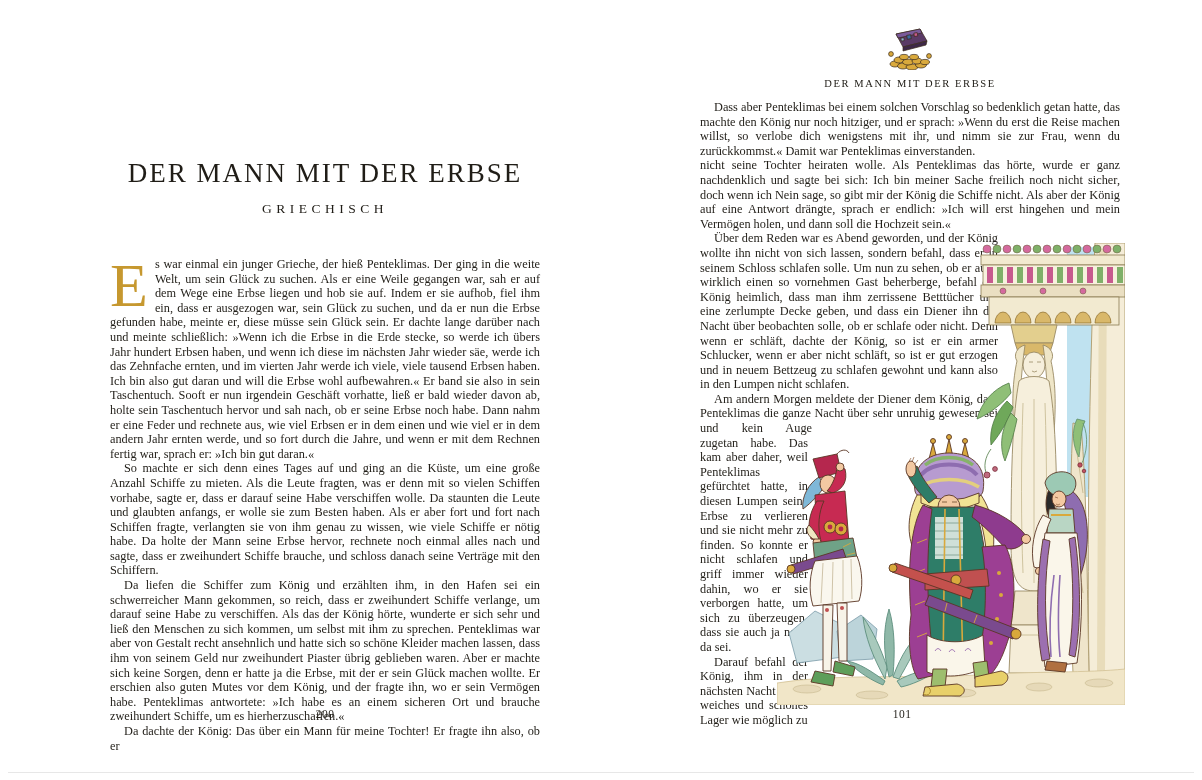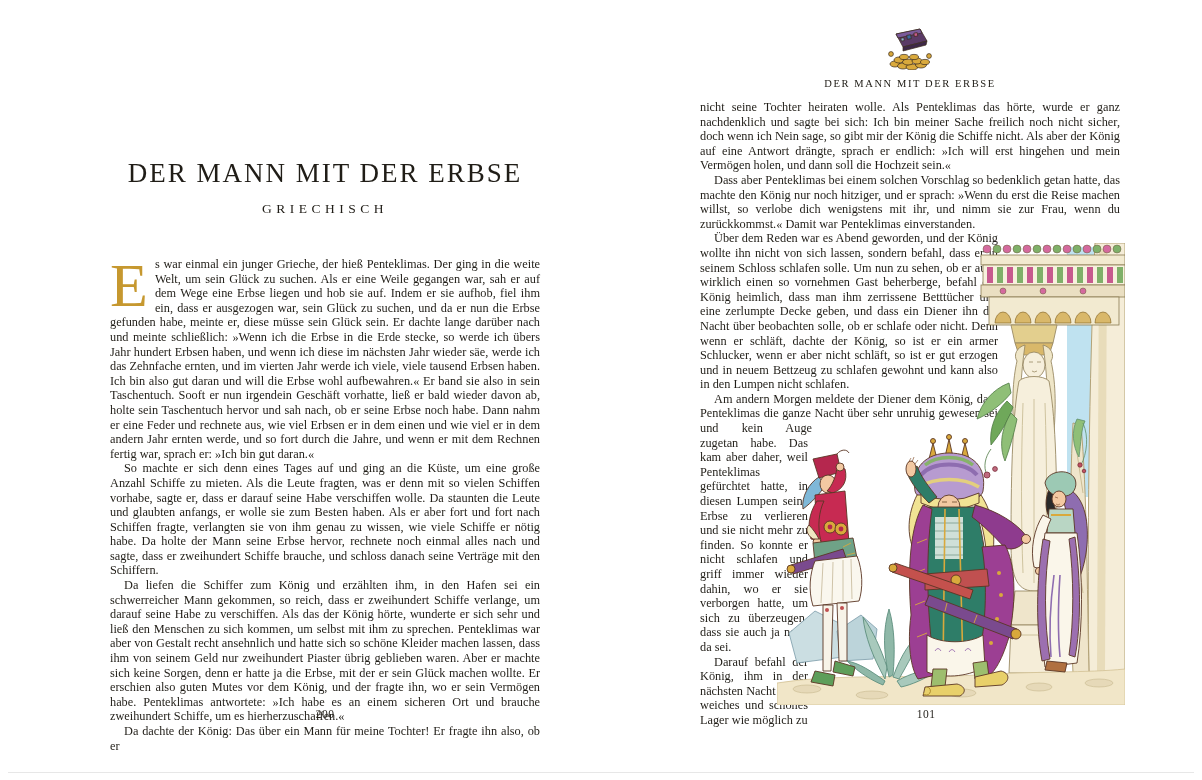--- a/index.html
+++ b/index.html
@@ -103,8 +103,8 @@
 </div>
 
 <div id="right-col" class="col">
+  <p class="para indent">Dass aber Penteklimas bei einem solchen Vorschlag so bedenklich getan hatte, das machte den König nur noch hitziger, und er sprach: »Wenn du erst die Reise machen willst, so verlobe dich wenigstens mit ihr, und nimm sie zur Frau, wenn du zurückkommst.« Damit war Penteklimas einverstanden.</p>
   <p class="para">nicht seine Tochter heiraten wolle. Als Penteklimas das hörte, wurde er ganz nachdenklich und sagte bei sich: Ich bin meiner Sache freilich noch nicht sicher, doch wenn ich Nein sage, so gibt mir der König die Schiffe nicht. Als aber der König auf eine Antwort drängte, sprach er endlich: »Ich will erst hingehen und mein Vermögen holen, und dann soll die Hochzeit sein.«</p>
-  <p class="para indent">Dass aber Penteklimas bei einem solchen Vorschlag so bedenklich getan hatte, das machte den König nur noch hitziger, und er sprach: »Wenn du erst die Reise machen willst, so verlobe dich wenigstens mit ihr, und nimm sie zur Frau, wenn du zurückkommst.« Damit war Penteklimas einverstanden.</p>
   <p class="para indent"><span class="fl s1"></span><span class="fl s2"></span><span class="fl s3"></span><span>Über dem Reden war es Abend geworden, und der König wollte ihn nicht von sich lassen, sondern befahl, dass er in seinem Schloss schlafen solle. Um nun zu sehen, ob er auch wirklich einen so vornehmen Gast beherberge, befahl der König heimlich, dass man ihm zerrissene Betttücher und eine zerlumpte Decke geben, und dass ein Diener ihn die Nacht über beobachten solle, ob er schlafe oder nicht. Denn wenn er schläft, dachte der König, so ist er ein armer Schlucker, wenn er aber nicht schläft, so ist er gut erzogen und in neuem Bettzeug zu schlafen gewohnt und kann also in den Lumpen nicht schlafen.</span></p>
   <p class="para indent">Am andern Morgen meldete der Diener dem König, dass Penteklimas die ganze Nacht über sehr unruhig gewesen sei und kein Auge zugetan habe. Das kam aber daher, weil Penteklimas gefürchtet hatte, in diesen Lumpen seine Erbse zu verlieren und sie nicht mehr zu finden. So konnte er nicht schlafen und griff immer wieder dahin, wo er sie verborgen hatte, um sich zu überzeugen, dass sie auch ja noch da sei.</p>
   <p class="para indent">Darauf befahl der König, ihm in der nächsten Nacht ein so weiches und schönes Lager wie möglich zu</p>

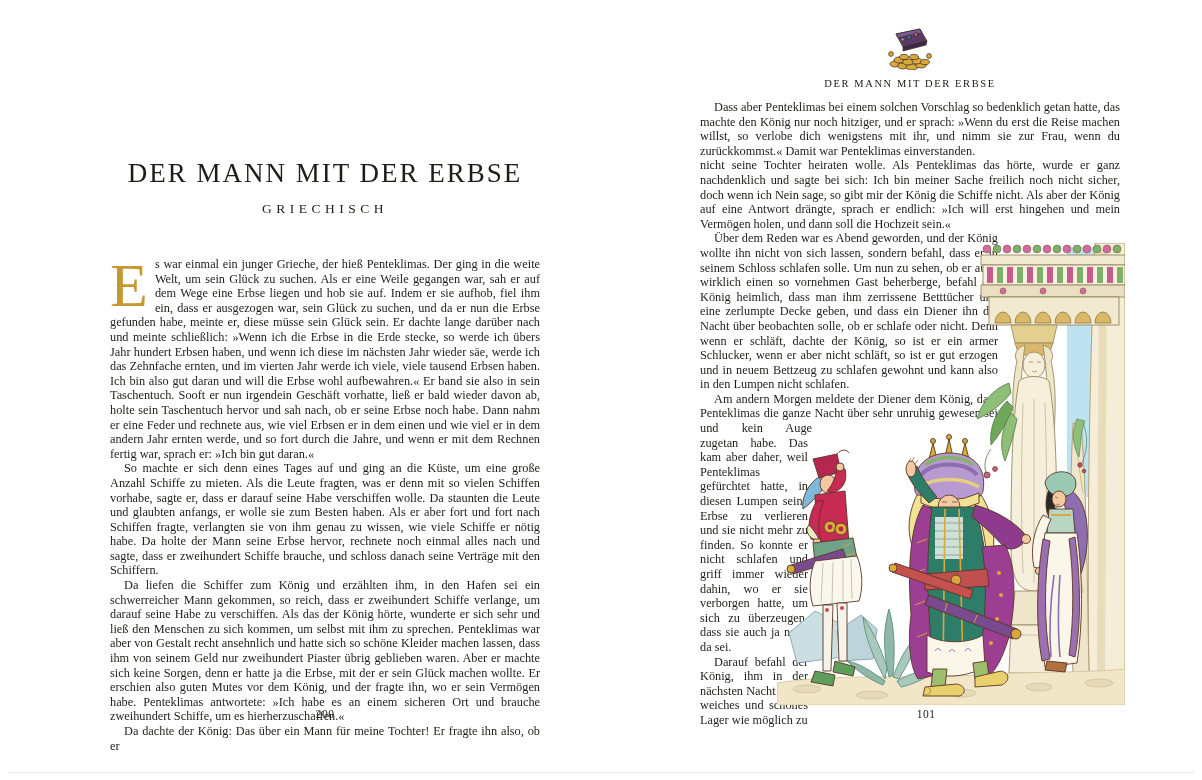--- a/index.html
+++ b/index.html
@@ -47,7 +47,7 @@
     font-size:11.5px;letter-spacing:.5px;
   }
   #pn-left{left:110px;width:430px;}
-  #pn-right{left:716px;width:420px;}
+  #pn-right{left:692px;width:420px;}
   
   #illu{position:absolute;left:777px;top:243px;width:348px;height:462px;}
   

